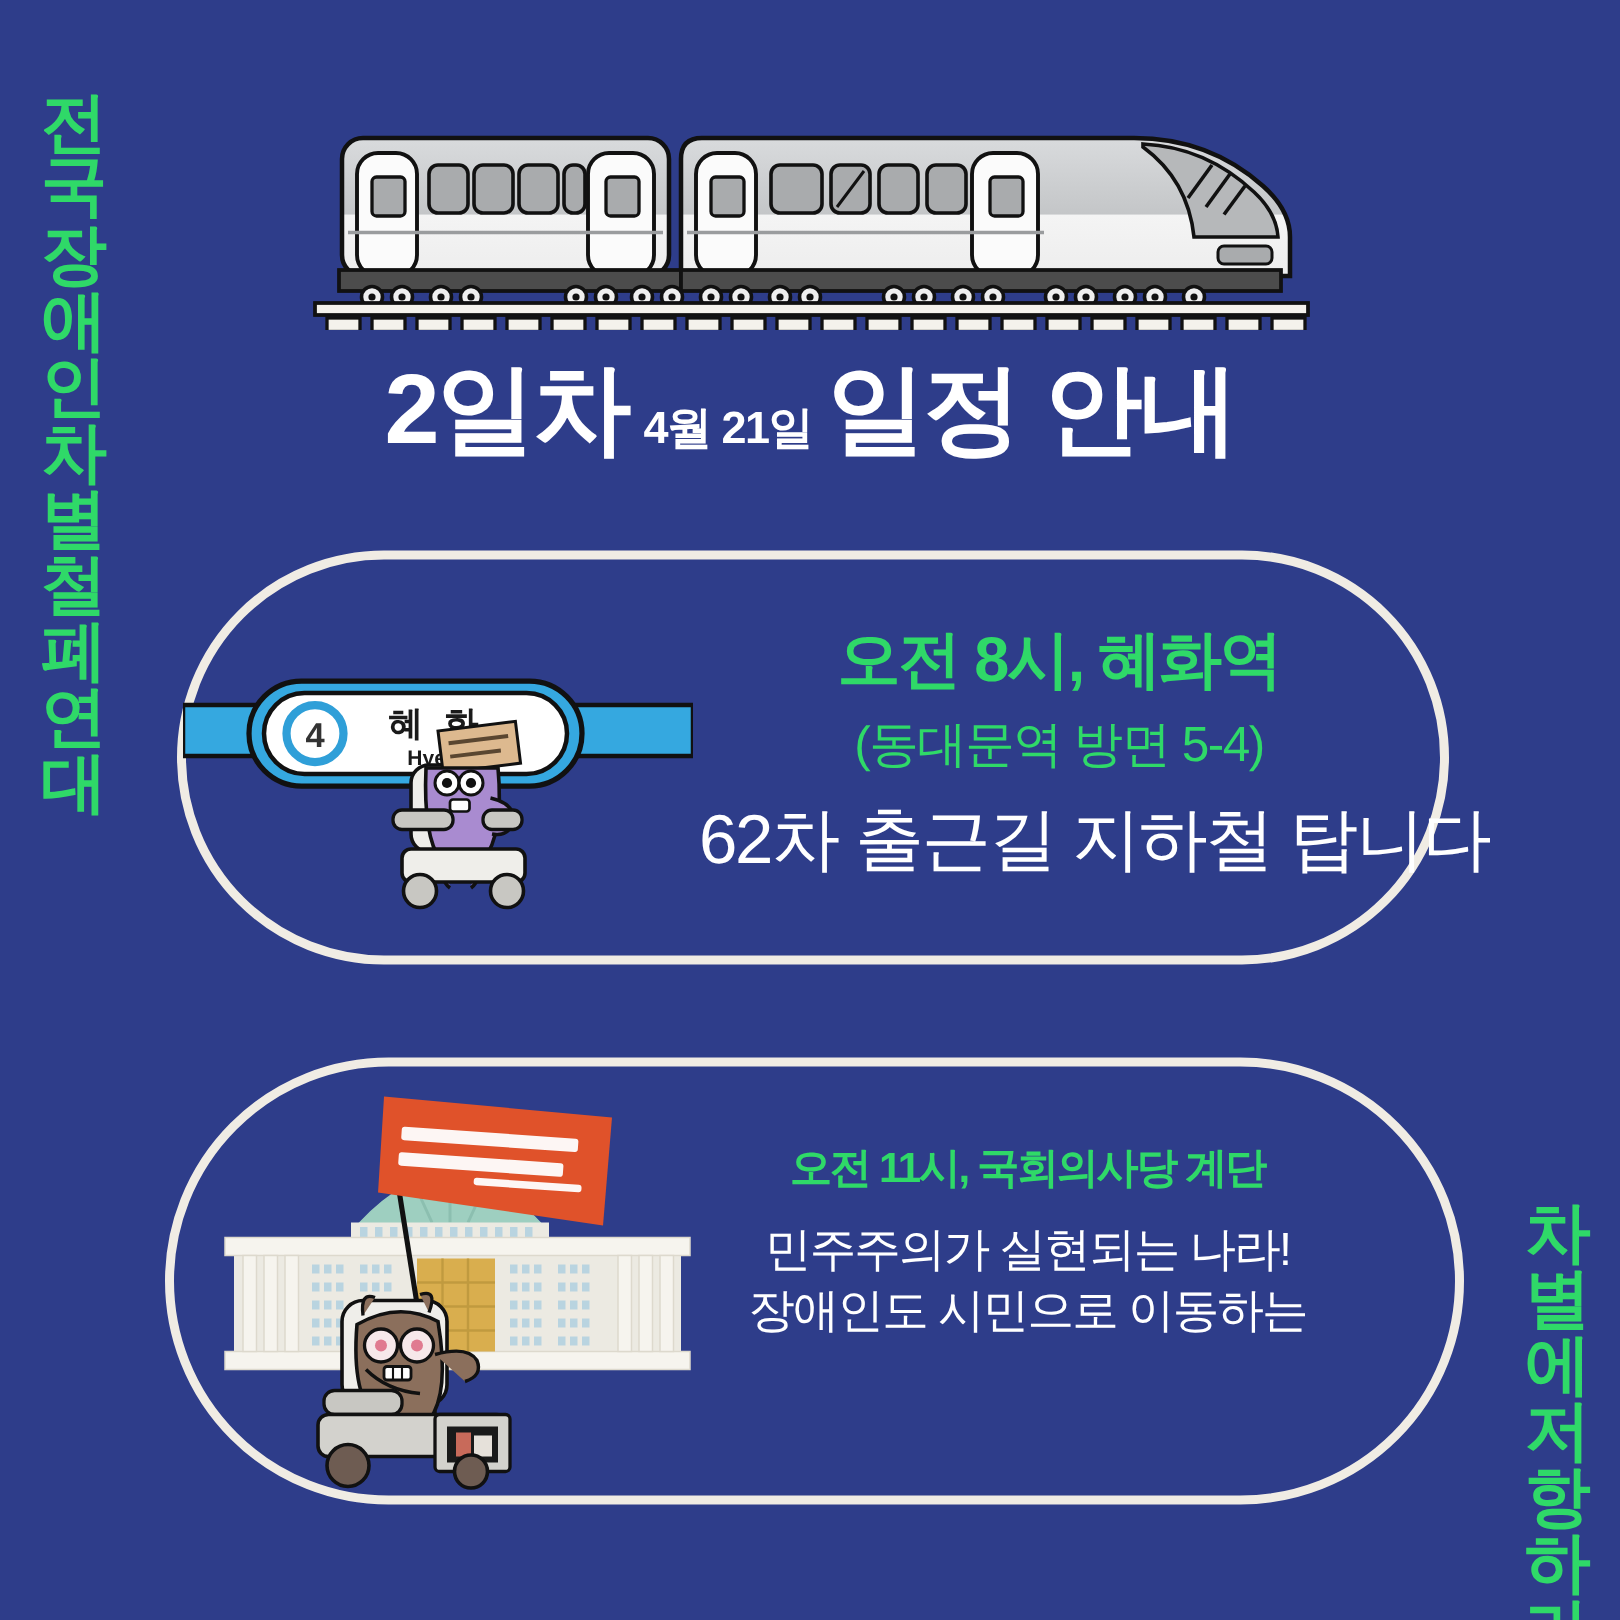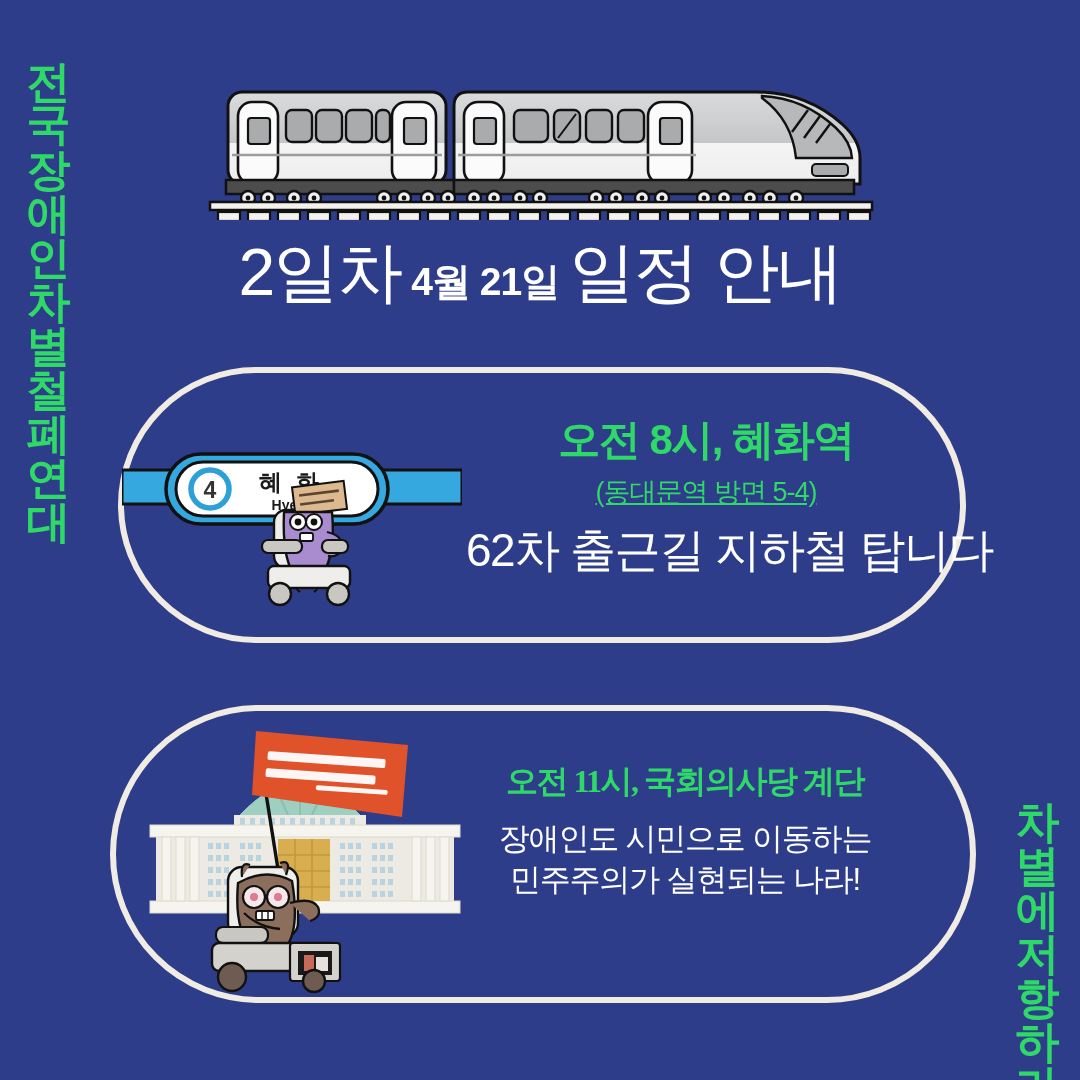--- a/index.html
+++ b/index.html
@@ -55,7 +55,7 @@
   }
   #heading .big {
     font-size: 66px;
-    font-weight: 400;
+    font-weight: 700;
     color: #ffffff;
     letter-spacing: -2px;
     vertical-align: baseline;

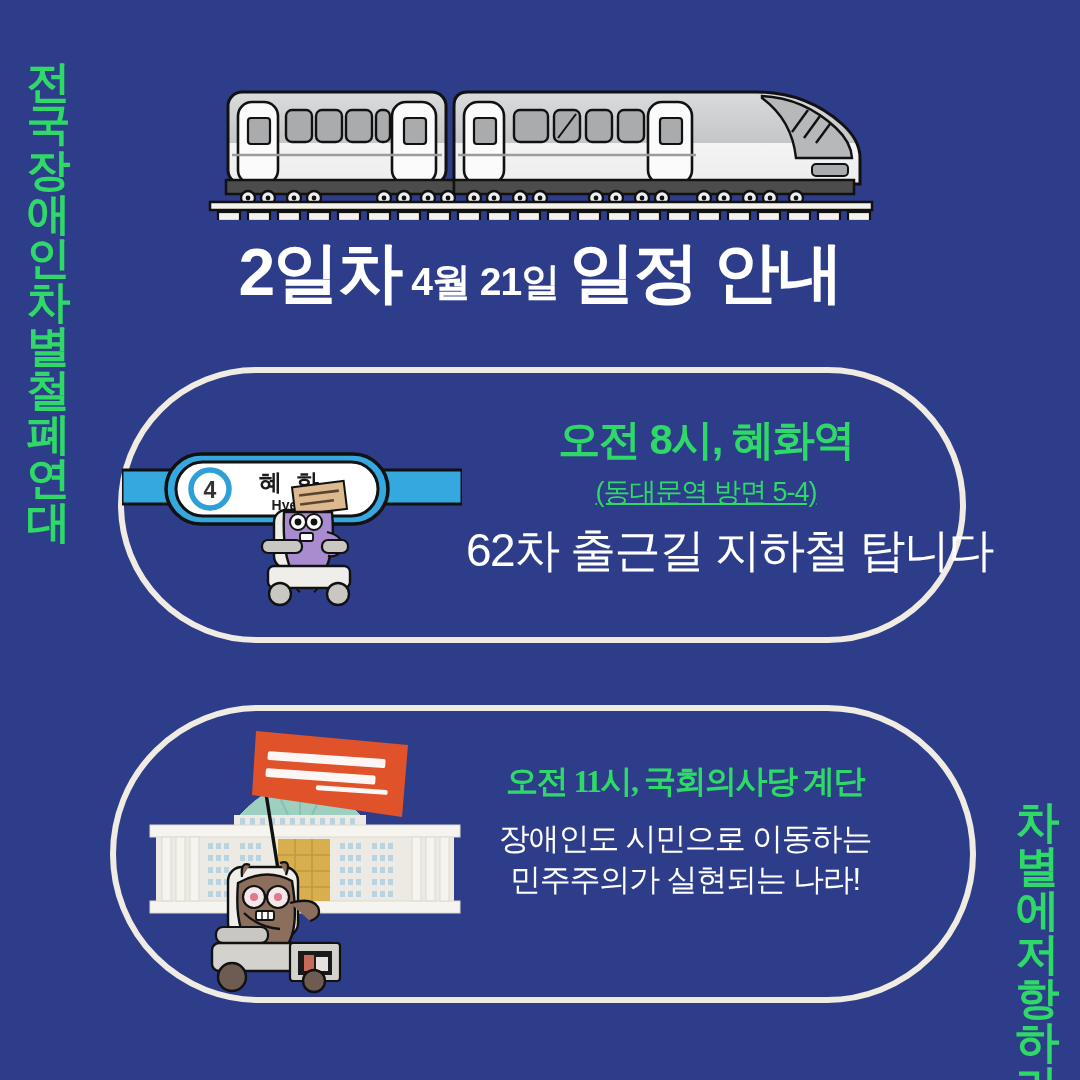--- a/index.html
+++ b/index.html
@@ -61,7 +61,7 @@
     vertical-align: baseline;
   }
   #heading .small {
-    font-size: 39px;
+    font-size: 30px;
     font-weight: 800;
     color: #ffffff;
     letter-spacing: -1px;

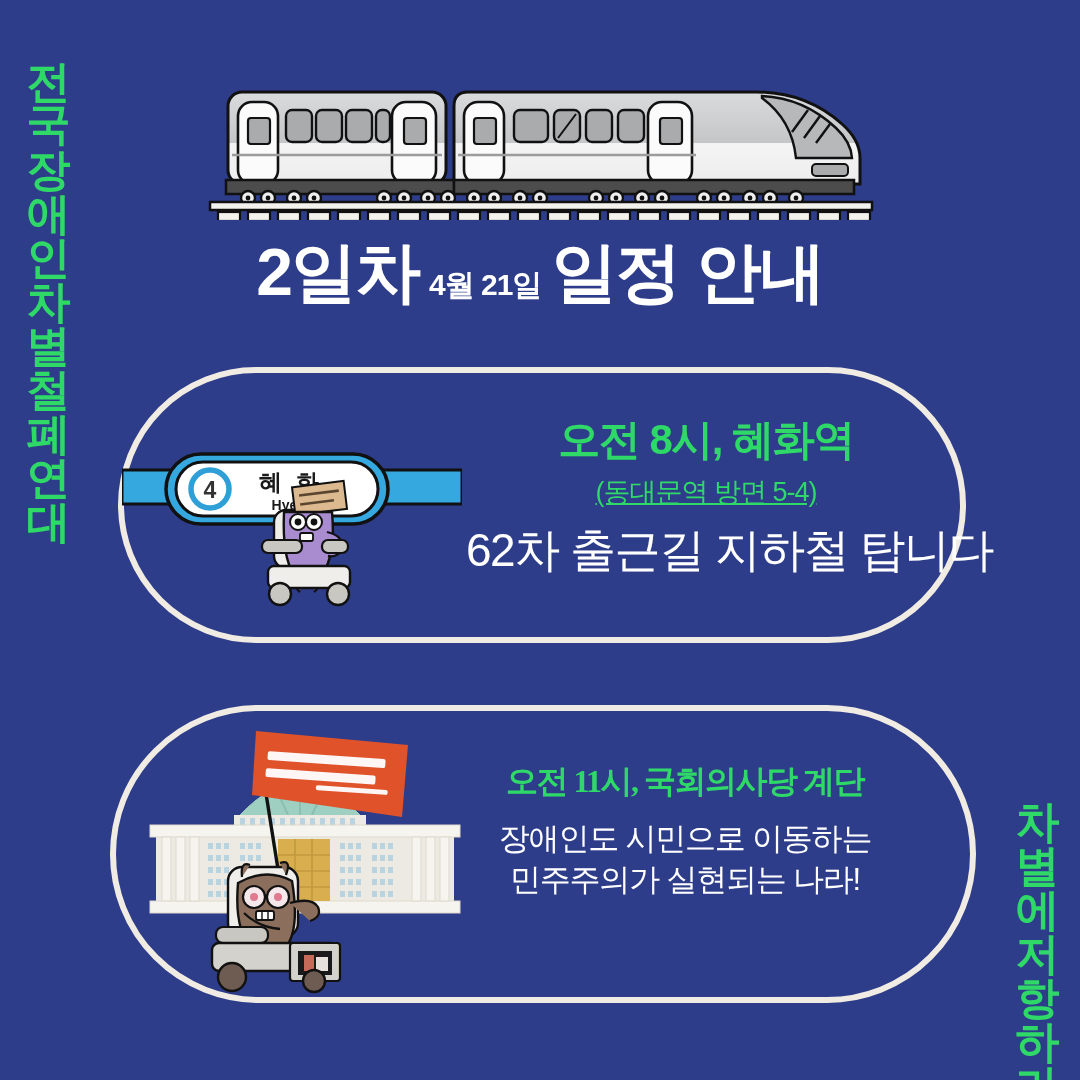--- a/index.html
+++ b/index.html
@@ -110,7 +110,7 @@
   
   #c1-text { left: 466px; top: 412px; width: 480px; }
   #c1-text .ctime { font-size: 42px; }
-  #c1-text .csub  { font-size: 27px; margin-top: 6px; text-decoration: underline; }
+  #c1-text .csub  { font-size: 33px; margin-top: 6px; }
   #c1-text .cmain { font-size: 46px; margin-top: 10px; }
 
   

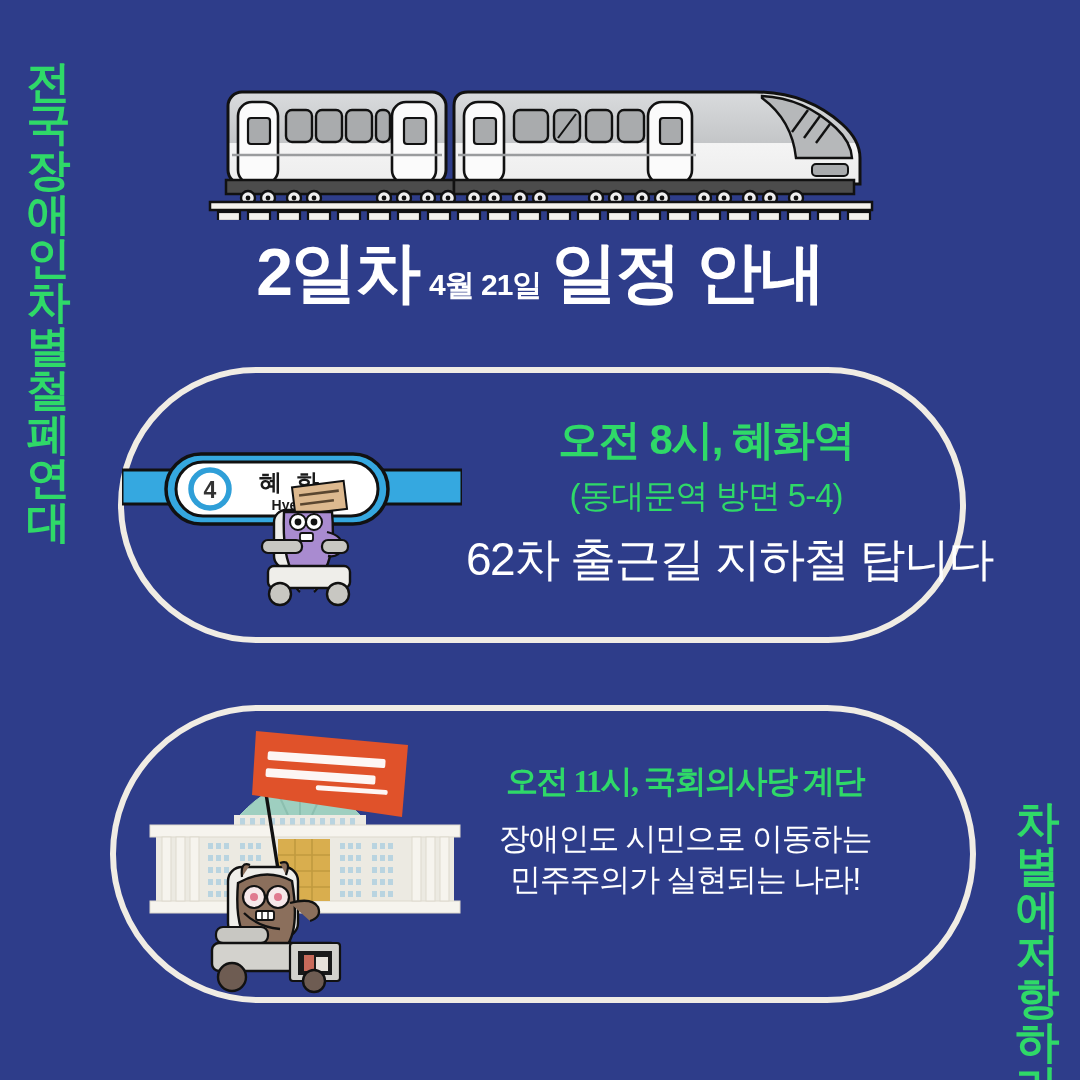--- a/index.html
+++ b/index.html
@@ -115,7 +115,7 @@
 
   
   #c2-text { left: 430px; top: 760px; width: 510px; }
-  #c2-text .ctime { font-size: 32px; font-family: Liberation Serif, serif; }
+  #c2-text .ctime { font-size: 28px; }
   #c2-text .cbody { font-size: 31px; margin-top: 14px; }
 
   

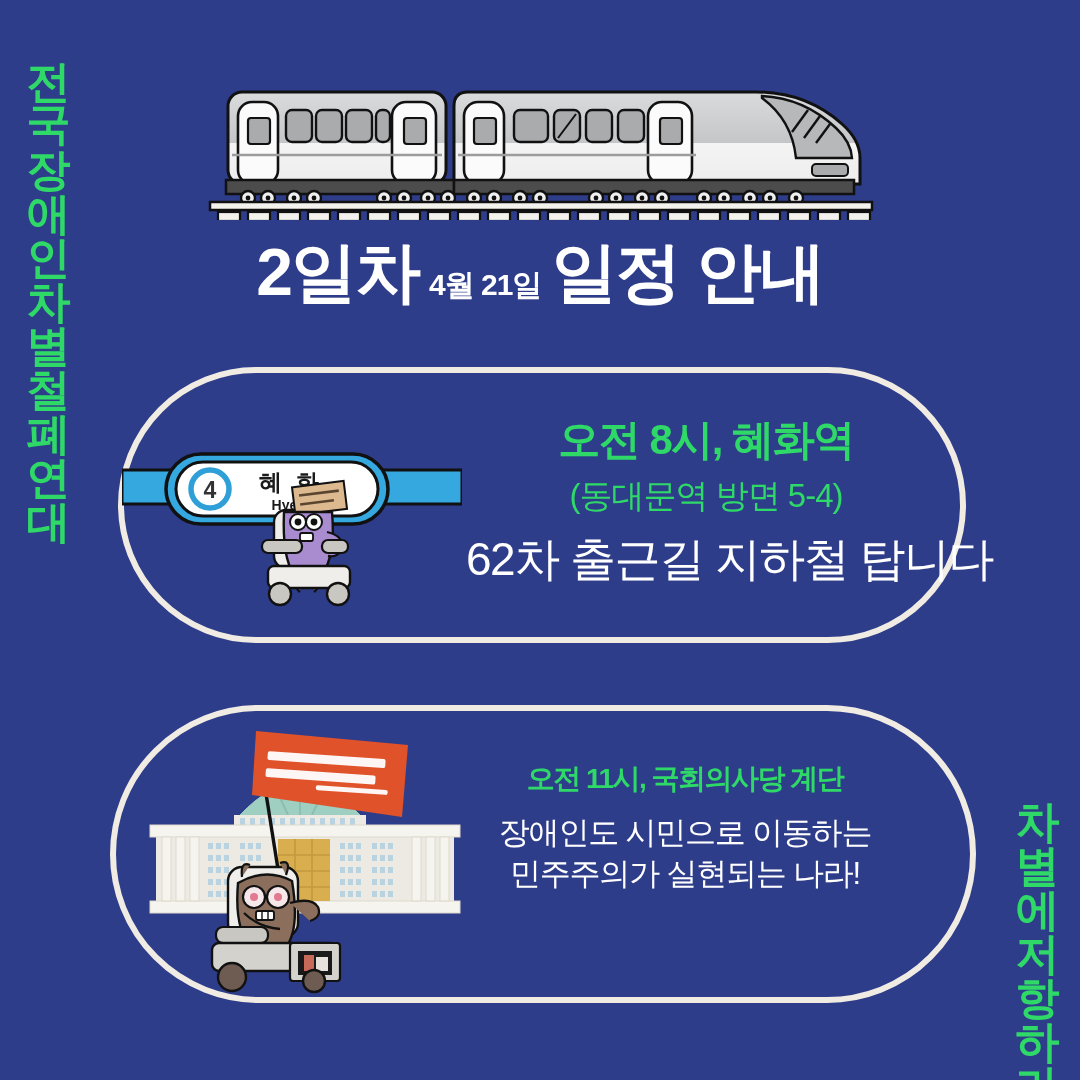--- a/index.html
+++ b/index.html
@@ -504,8 +504,8 @@
   <div id="c2-text" class="card-text">
     <div class="ctime">오전 11시, 국회의사당 계단</div>
     <div class="cbody">
+      <div>민주주의가 실현되는 나라!</div>
       <div>장애인도 시민으로 이동하는</div>
-      <div>민주주의가 실현되는 나라!</div>
     </div>
   </div>
 

